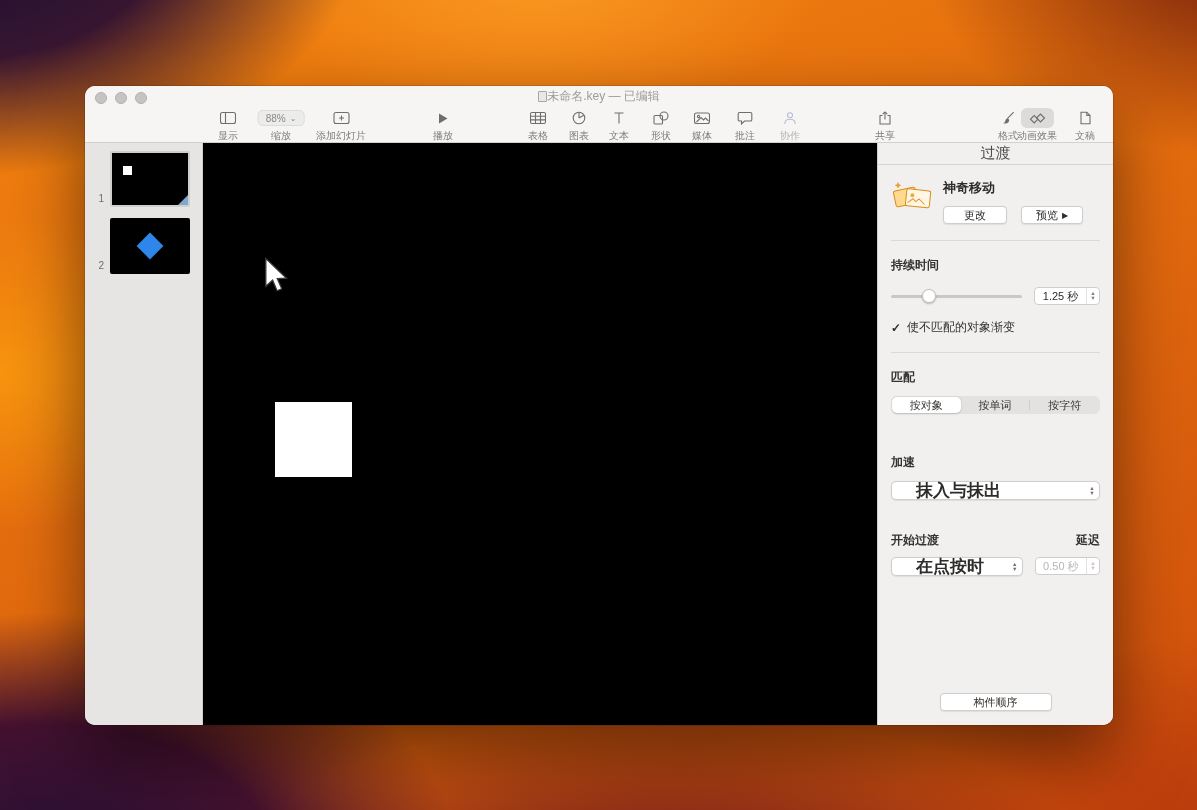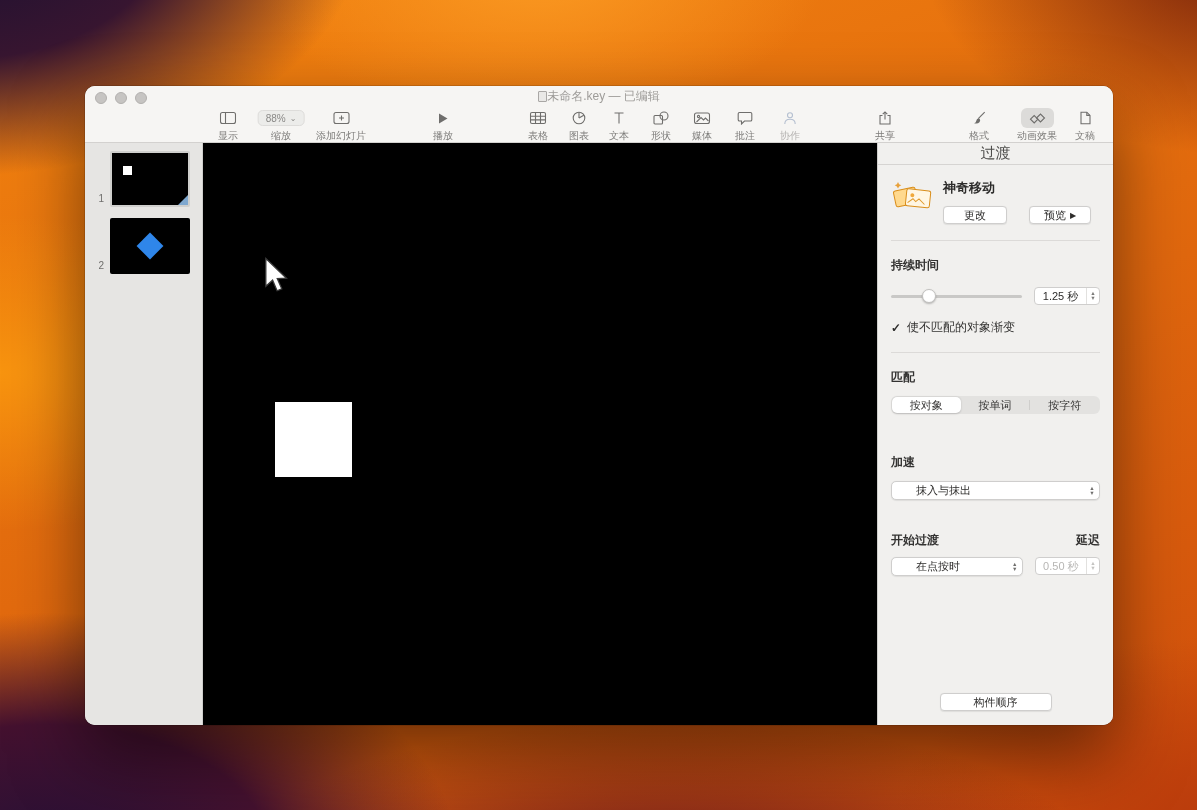--- a/index.html
+++ b/index.html
@@ -244,7 +244,7 @@
         <span class="tb-label">共享</span>
       </div>
 
-      <div class="tb-item" style="left:894px">
+      <div class="tb-item" style="left:923px">
         <span class="tb-icon">
           <svg width="15" height="14" viewBox="0 0 15 14">
               <path class="icon-stroke" d="M13.2 1.2 L7 7.4"></path>

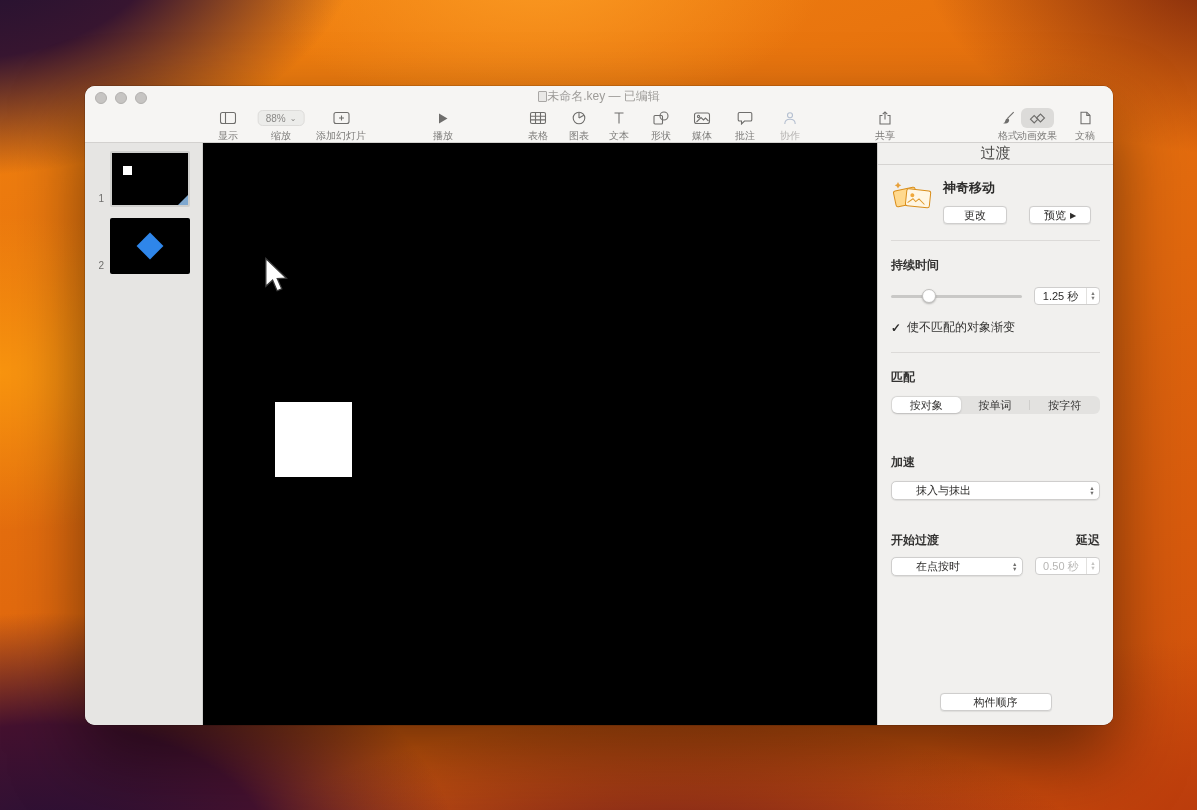--- a/index.html
+++ b/index.html
@@ -67,7 +67,7 @@
   .magic-icon { width:52px; padding-top:3px; }
   .magic-right { flex:1; }
   .effect-name { font-size:13px; font-weight:bold; color:#2d2c2b; margin-top:2px; }
-  .effect-btns { display:flex; gap:22px; margin-top:9px; }
+  .effect-btns { display:flex; gap:14px; margin-top:9px; }
   .mac-btn { height:18px; display:flex; align-items:center; justify-content:center; gap:4px; background:#fff; border:1px solid #cfcecd; border-radius:4px; font-size:11px; color:#2d2c2b; box-shadow:0 .5px 1px rgba(0,0,0,.08); }
   .btn-change { width:64px; }
   .btn-preview { width:62px; }

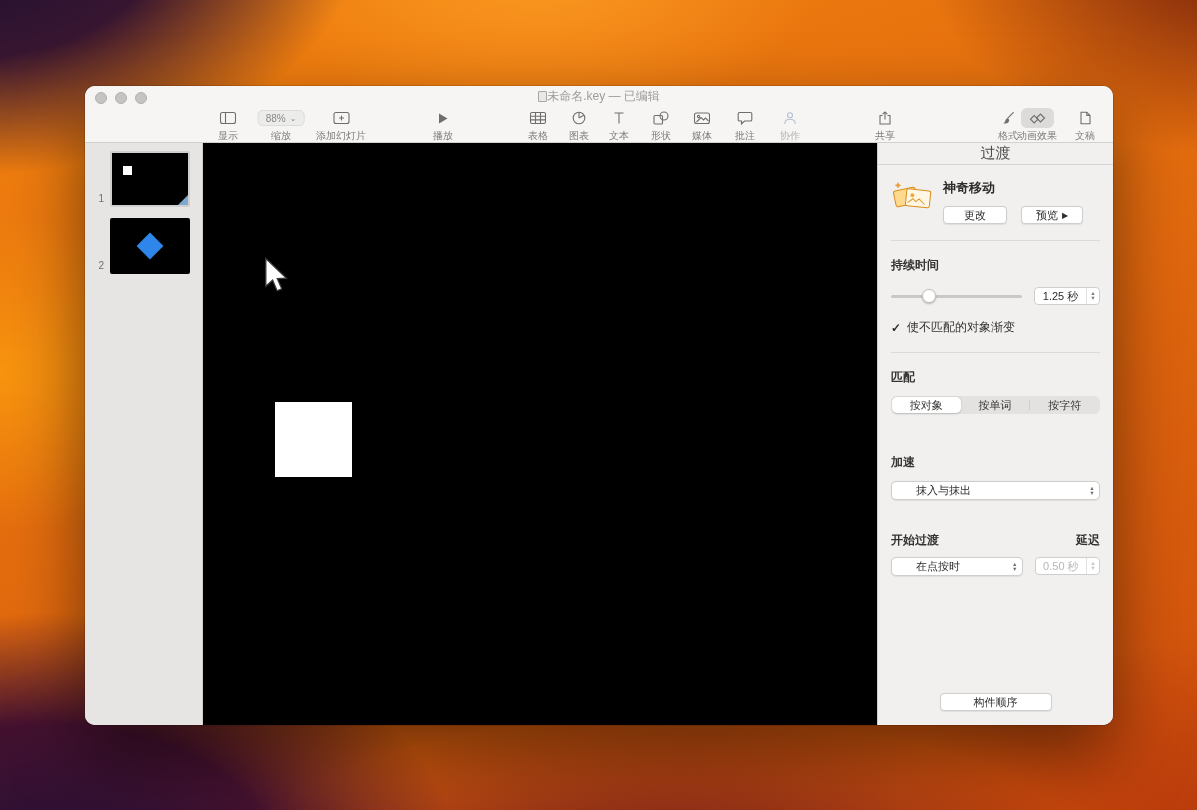--- a/index.html
+++ b/index.html
@@ -93,7 +93,7 @@
   .seg.selected { background:#fff; border-radius:5px; box-shadow:0 .5px 2px rgba(0,0,0,.18); }
   .seg-sep { width:1px; height:10px; background:#cfcecc; align-self:center; }
   .mac-select { display:flex; align-items:center; height:19px; background:#fff; border:1px solid #cfcecd; border-radius:5px; box-shadow:0 .5px 1px rgba(0,0,0,.08); }
-  .sel-text { flex:1; font-size:11px; color:#2d2c2b; padding-left:24px; white-space:nowrap; overflow:hidden; }
+  .sel-text { flex:1; font-size:17px; color:#2d2c2b; padding-left:24px; white-space:nowrap; overflow:hidden;font-weight:bold; }
   .sel-arrows { width:14px; display:flex; flex-direction:column; align-items:center; justify-content:center; }
   .sel-arrows span { font-size:5.5px; line-height:5px; color:#6f6e6c; }
   .start-labels { display:flex; margin-top:32px;justify-content:space-between; }

